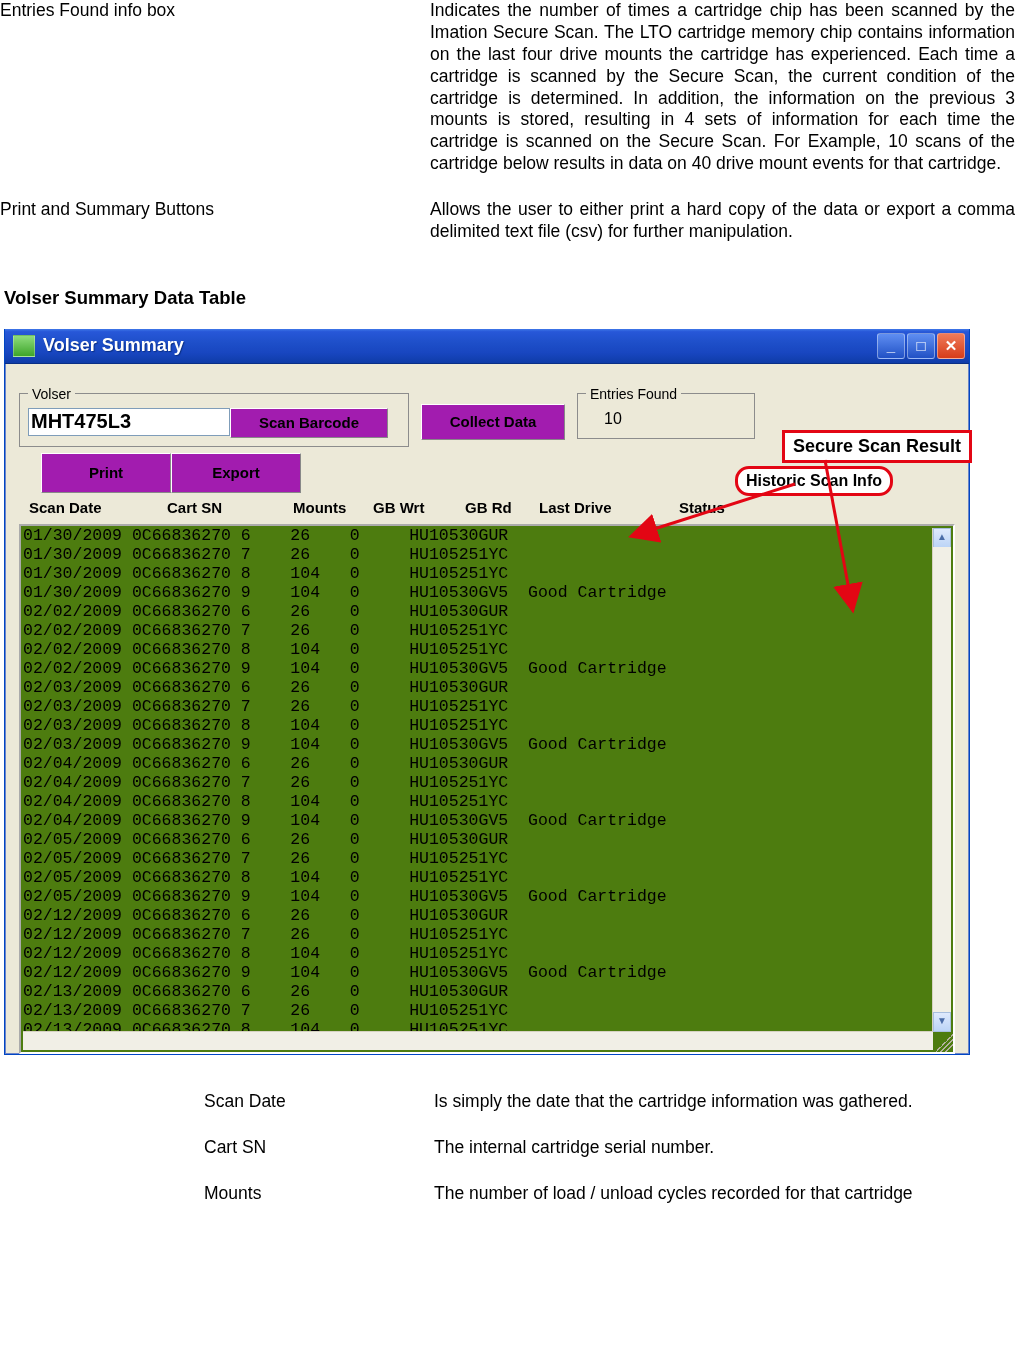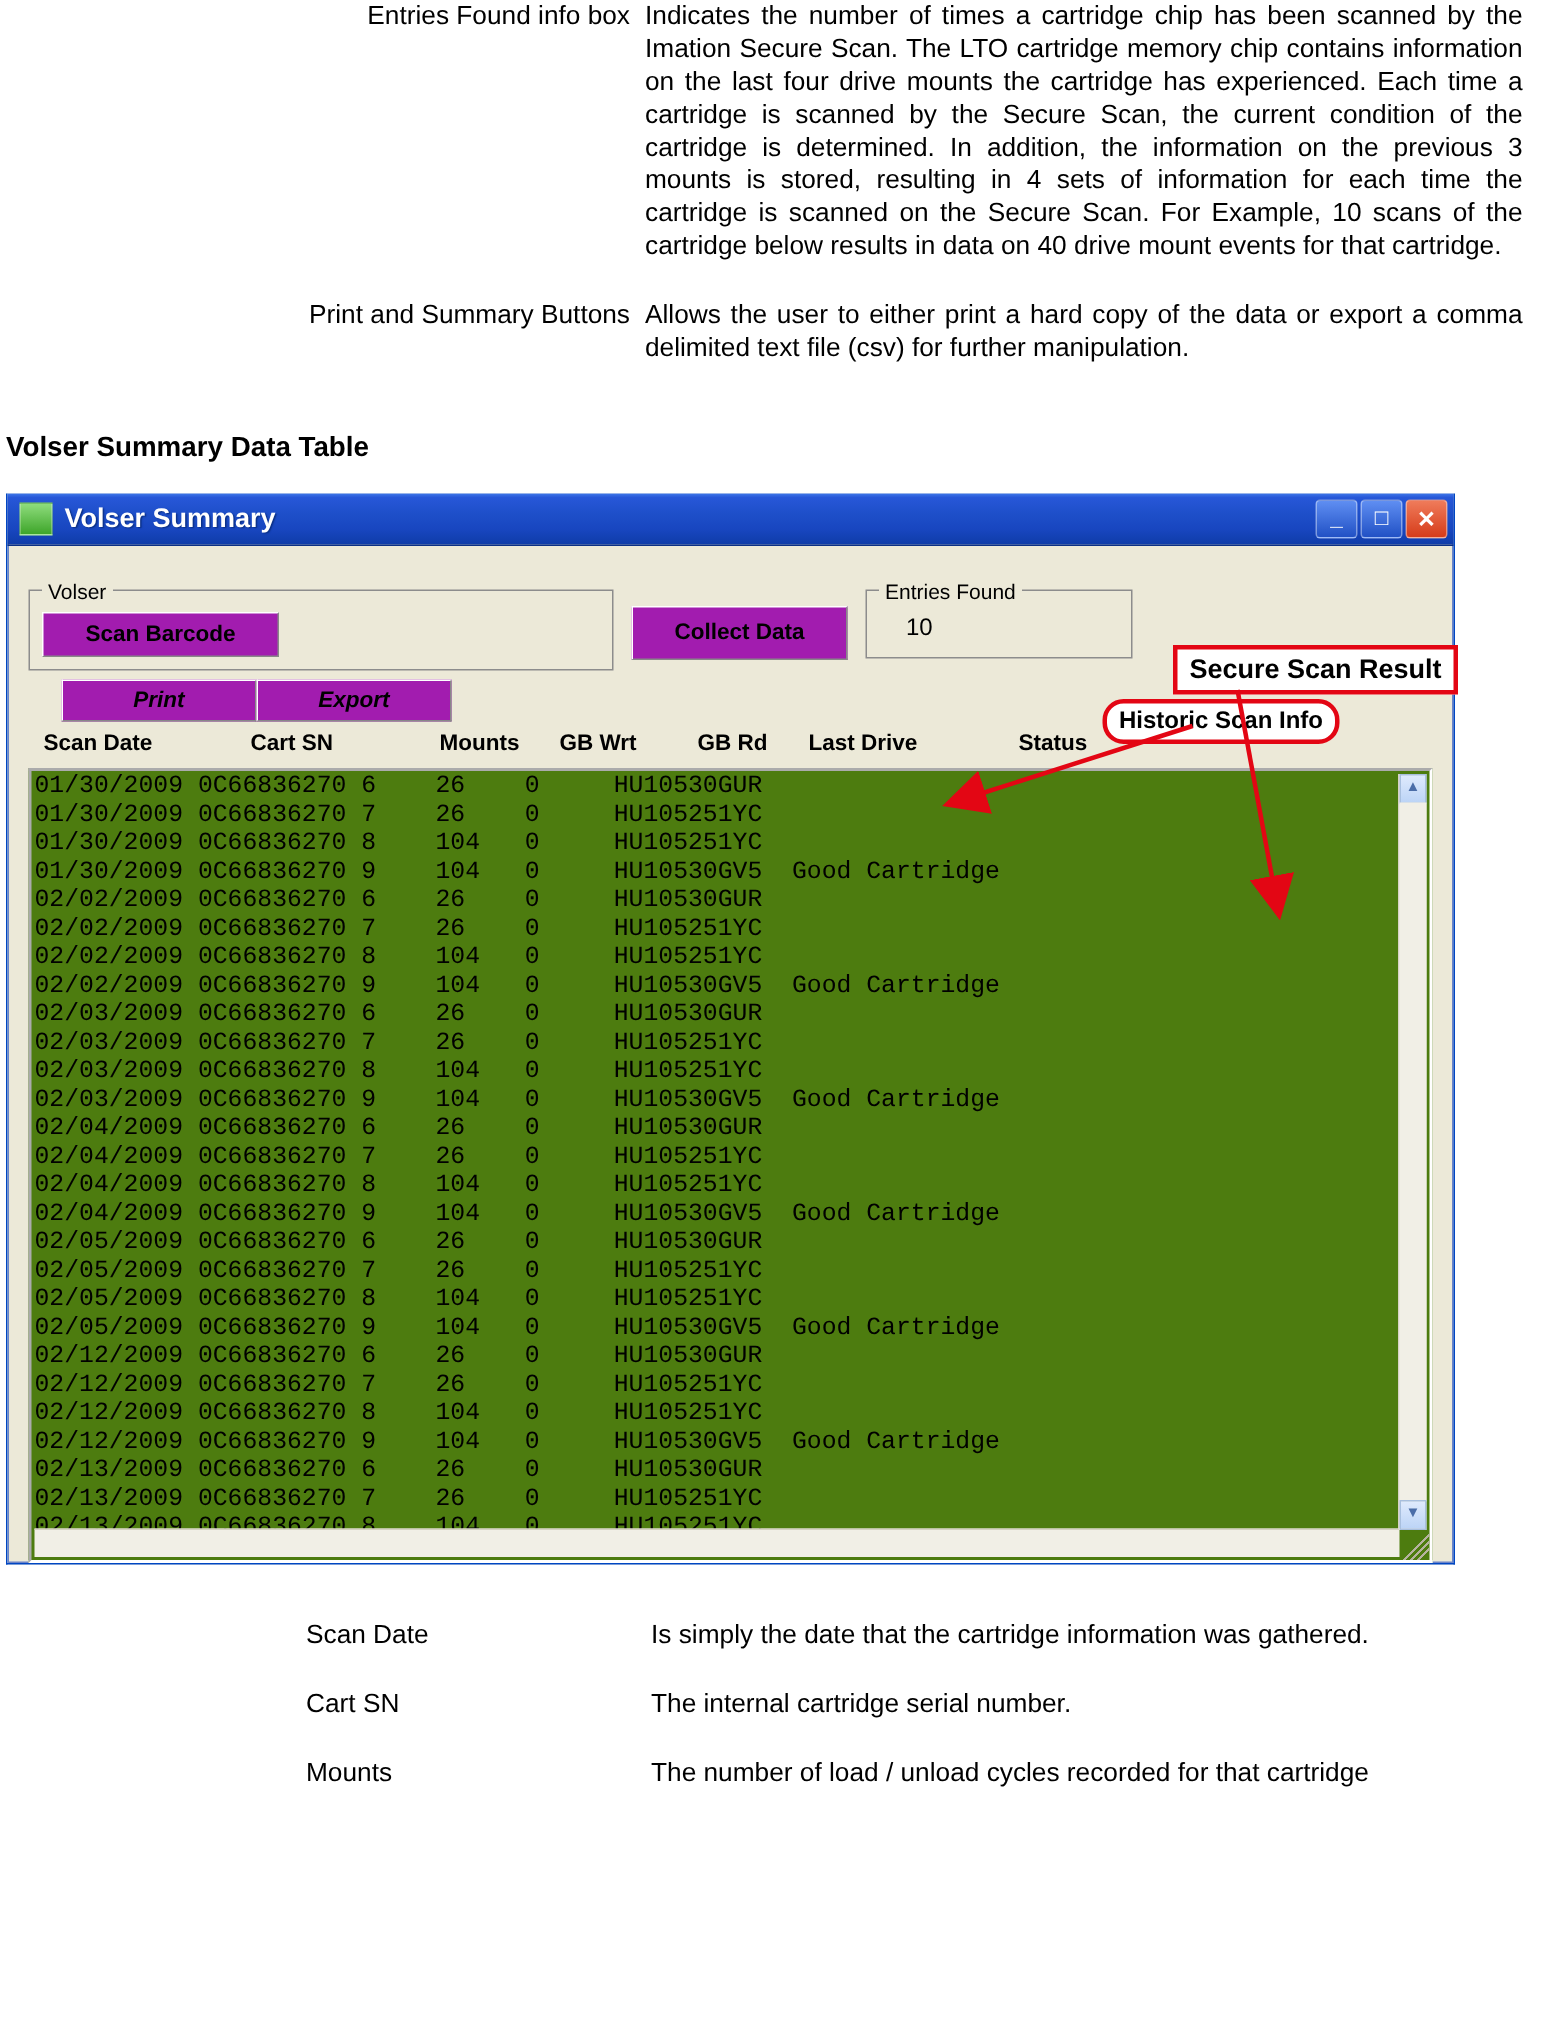--- a/index.html
+++ b/index.html
@@ -21,7 +21,7 @@
   .defterm{
     width:420px;
     flex:0 0 420px;
-    text-align:right;
+    text-align:left;
     padding-right:10px;
   }
   .defdesc{

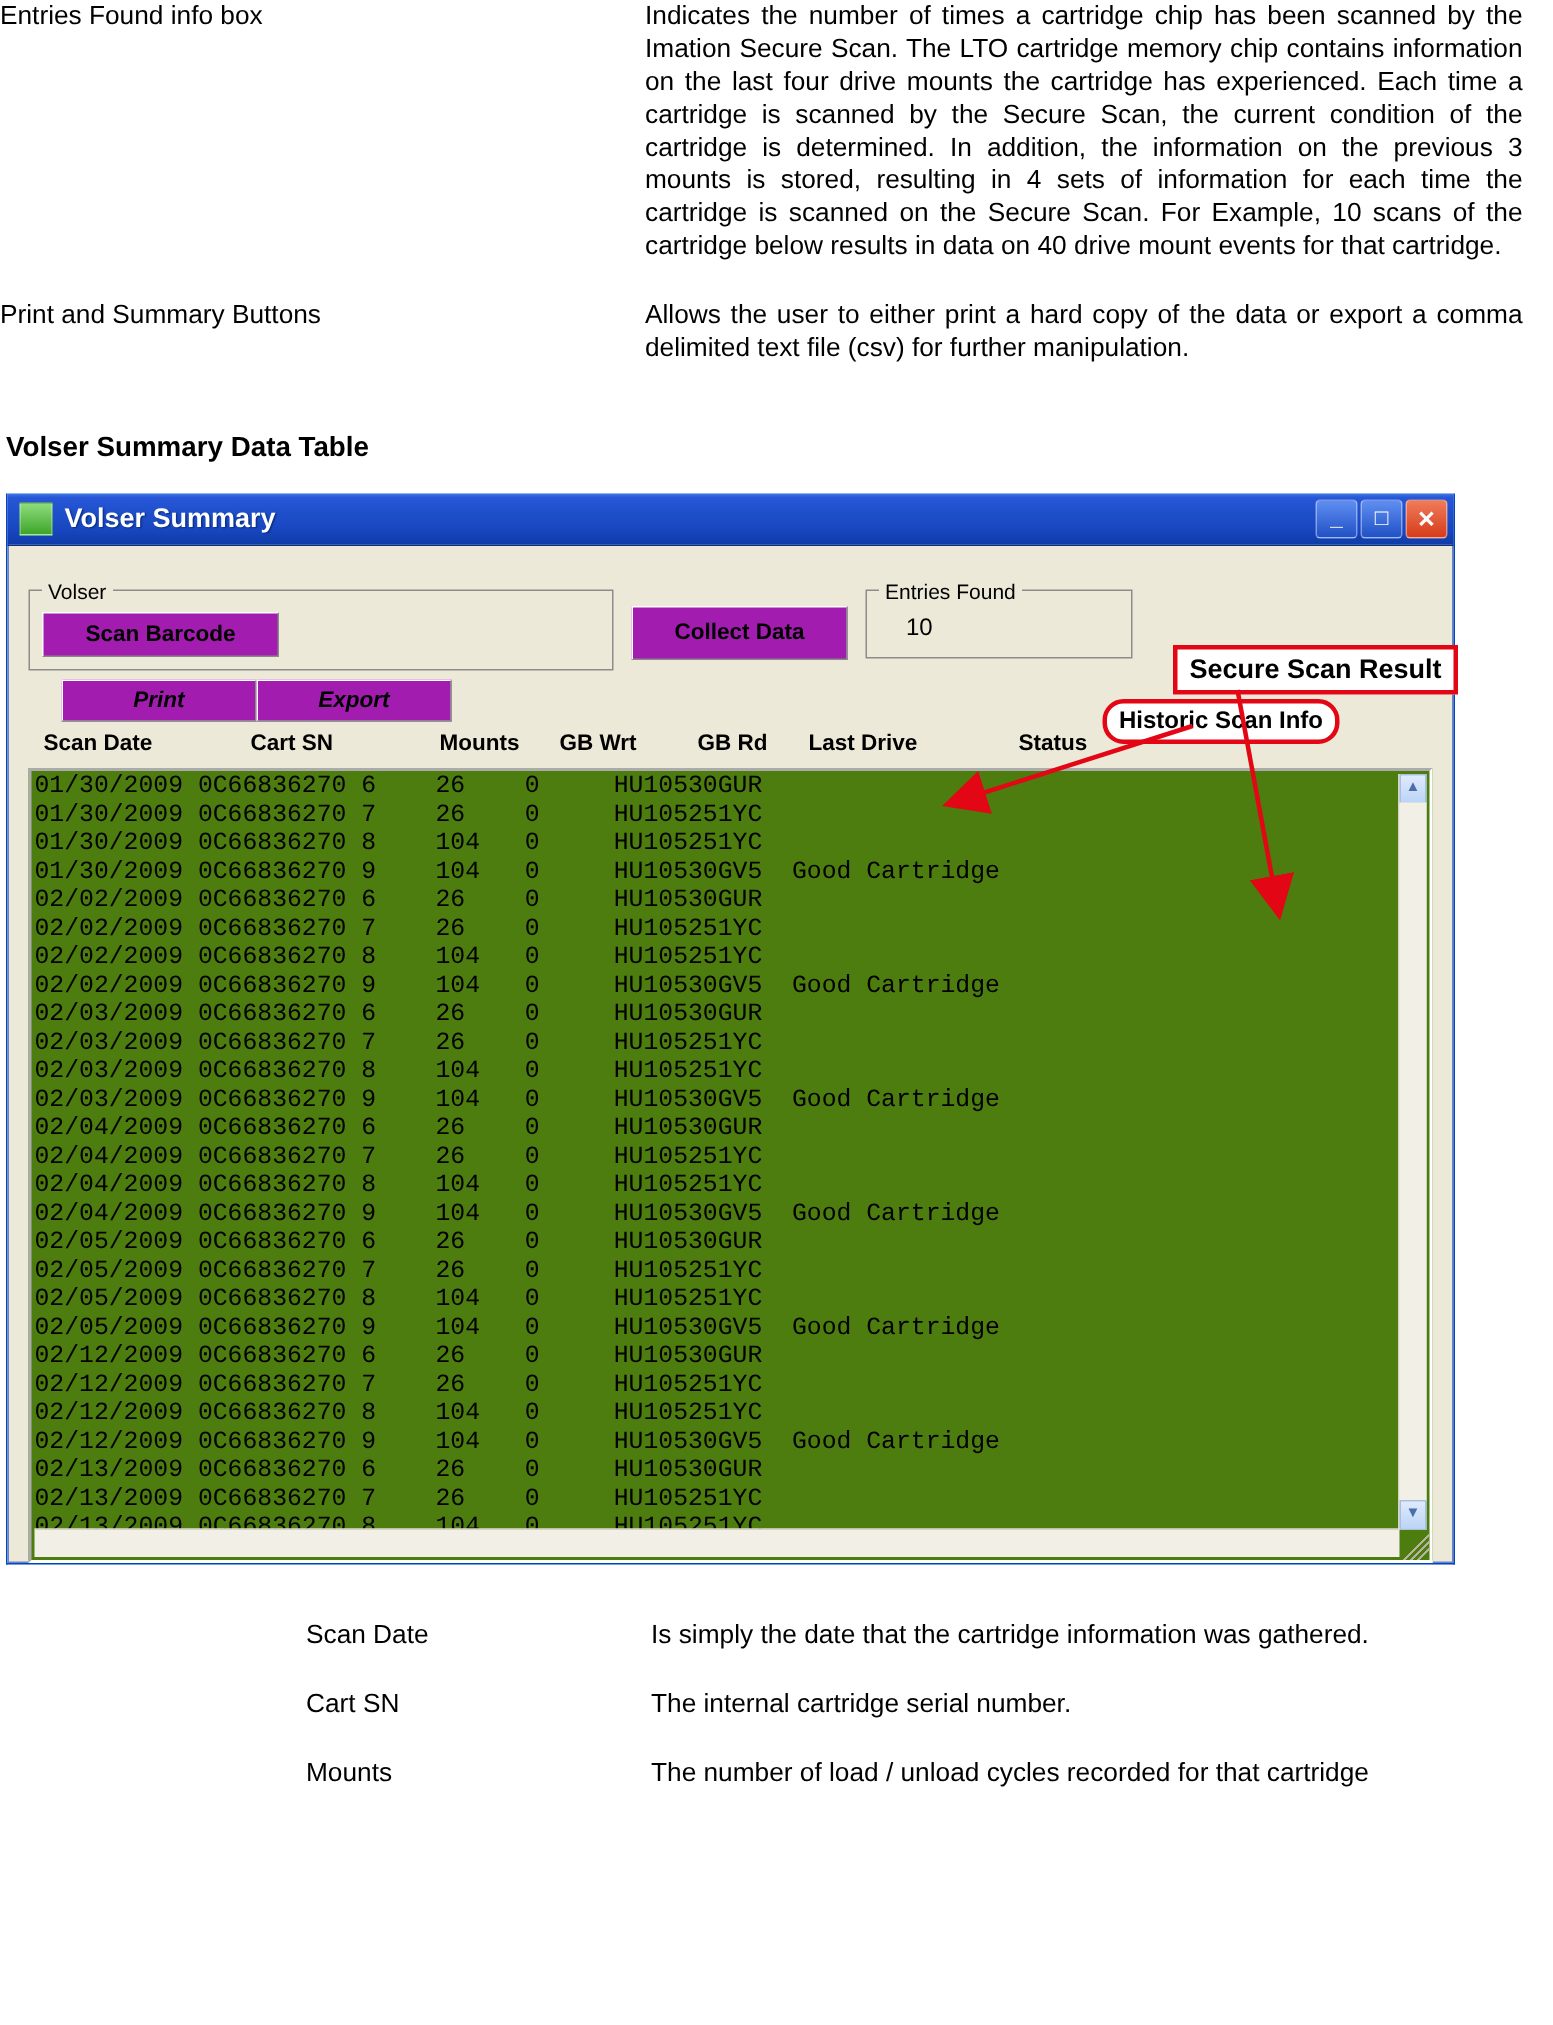--- a/index.html
+++ b/index.html
@@ -297,6 +297,7 @@
         <fieldset class="grp volser-grp">
           <legend>Volser</legend>
           <div class="volser-inner">
+            <input class="volser-input" value="MHT475L3" style="">
             <button class="flatbtn scan">Scan Barcode</button>
           </div>
         </fieldset>

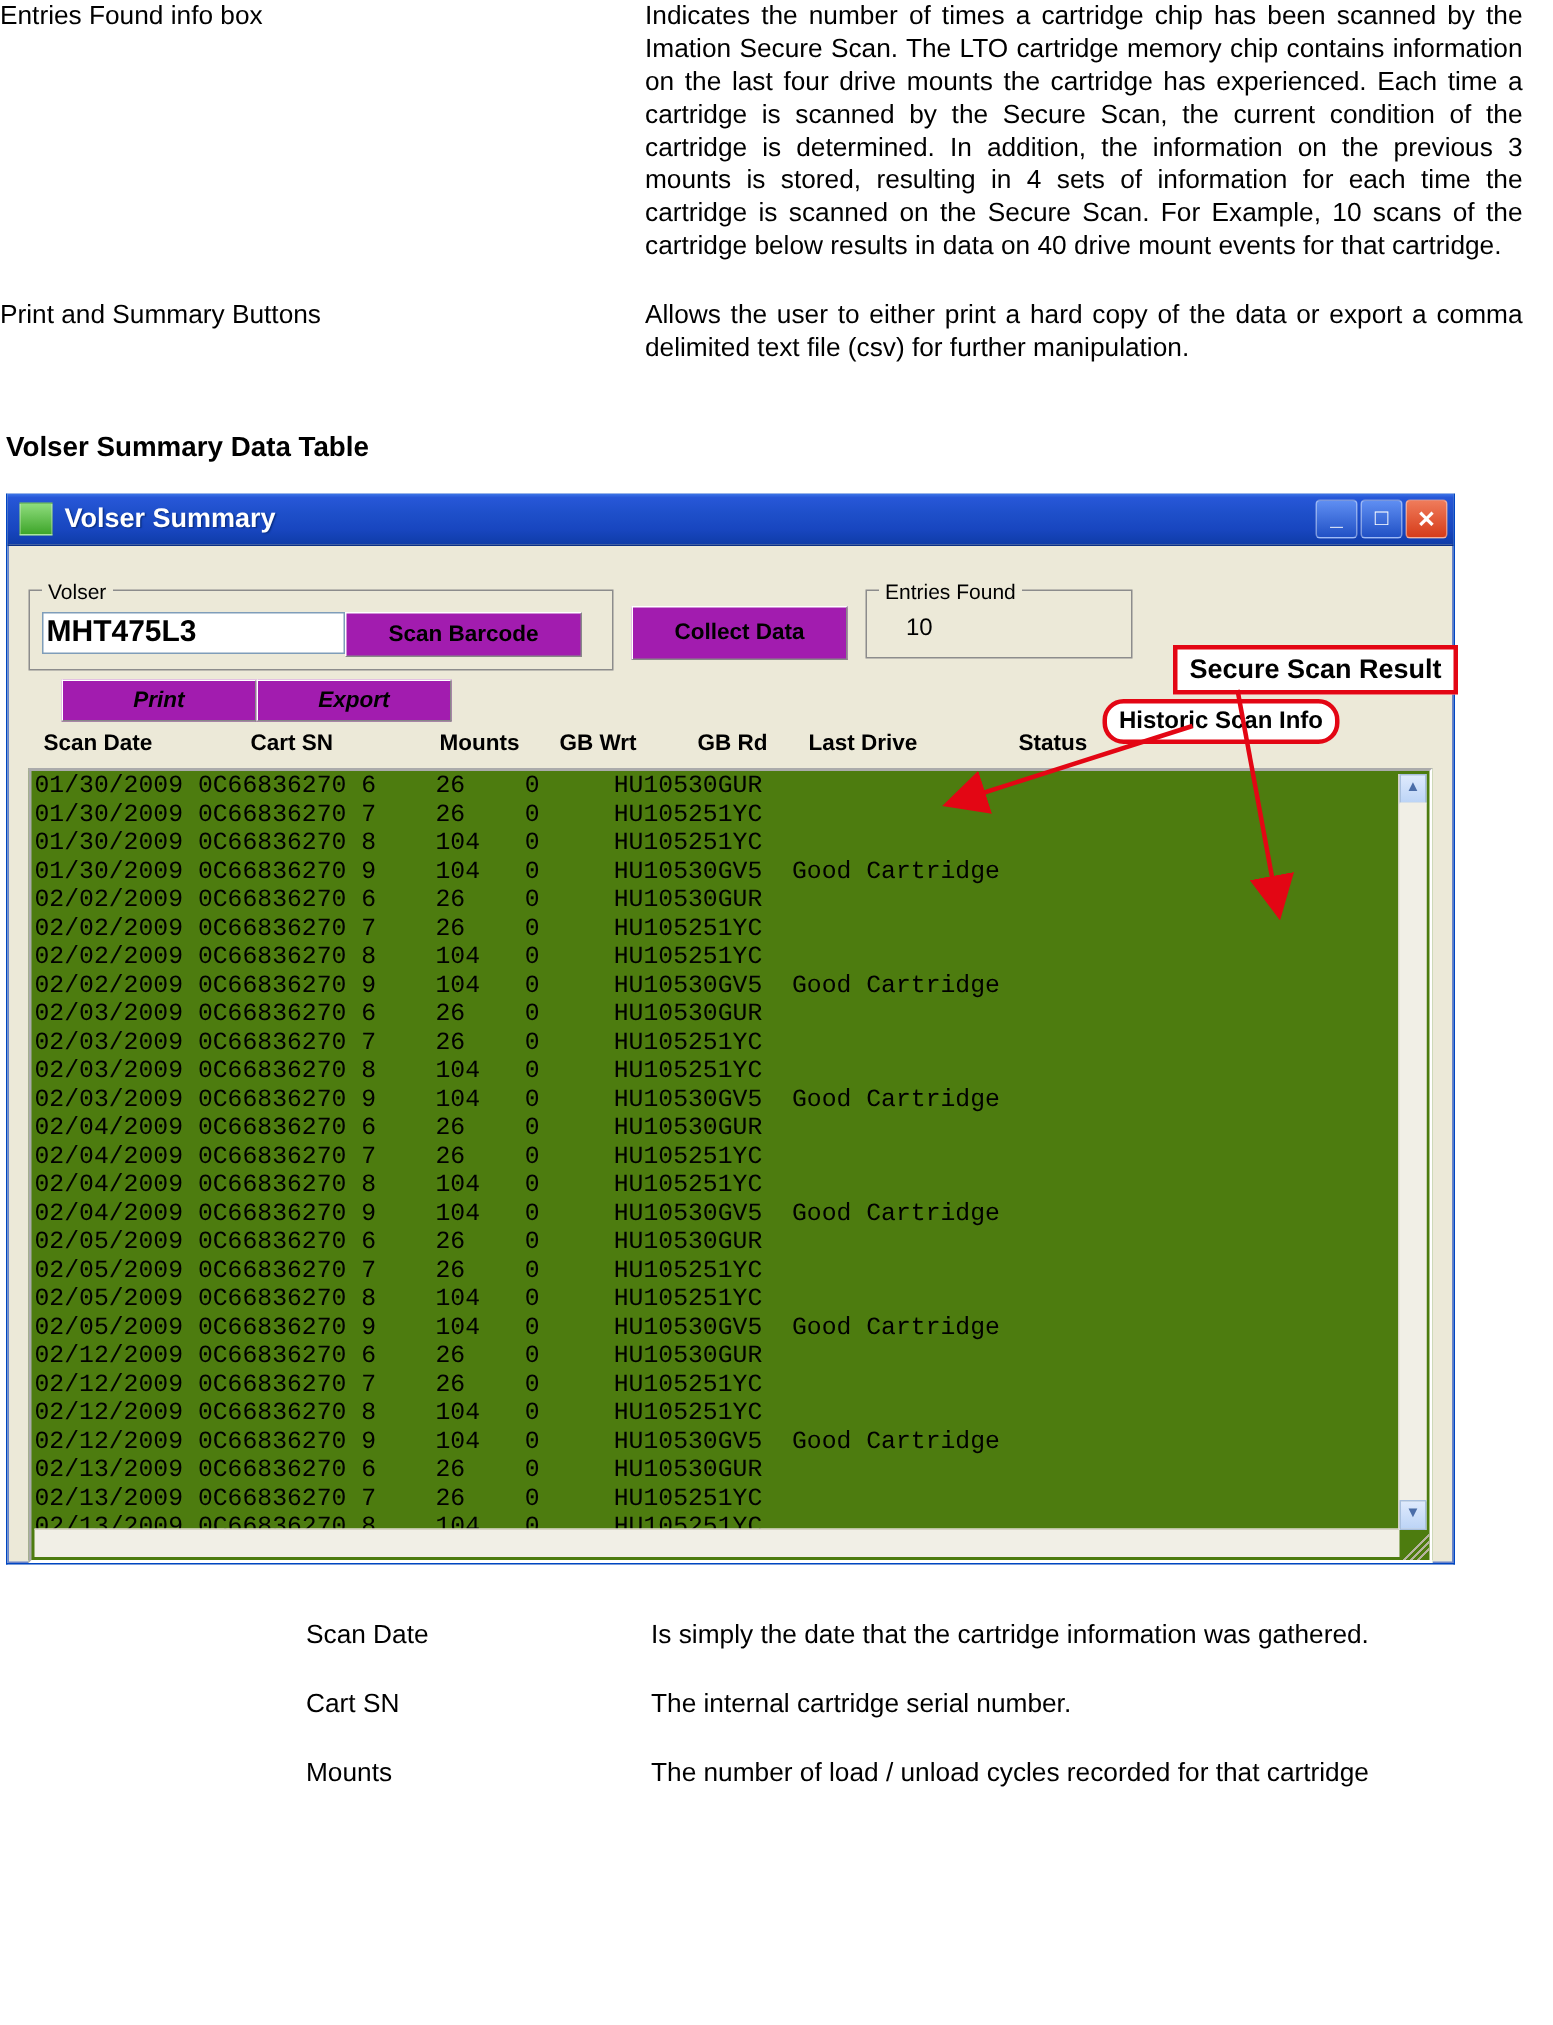--- a/index.html
+++ b/index.html
@@ -173,9 +173,8 @@
     padding-left:22px;
   }
   .flatbtn.print,.flatbtn.export{
-    width:130px;height:28px;
-    font-weight:bold;
-    font-style:italic;
+    width:130px;height:40px;
+    font-weight:bold;
   }
   .headers{
     display:flex;

